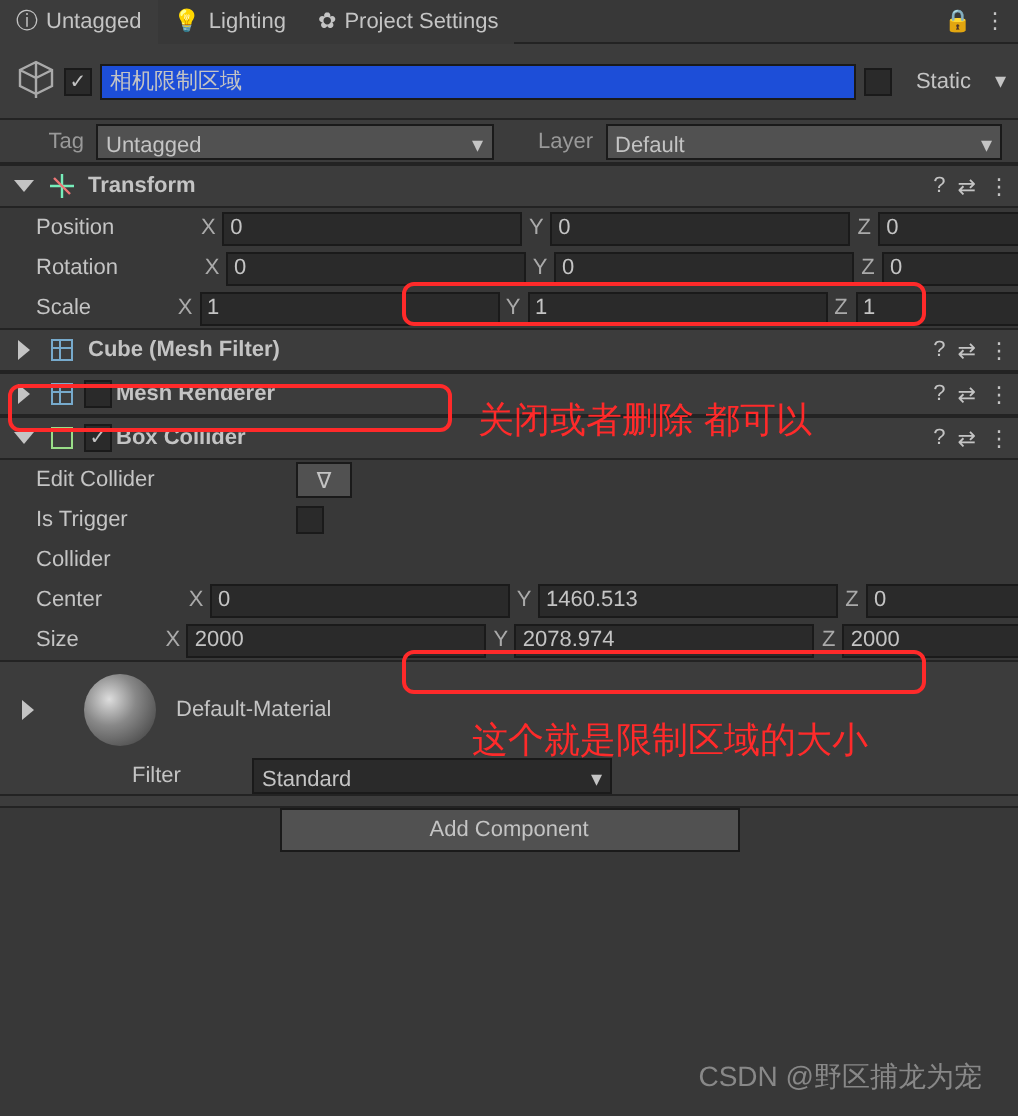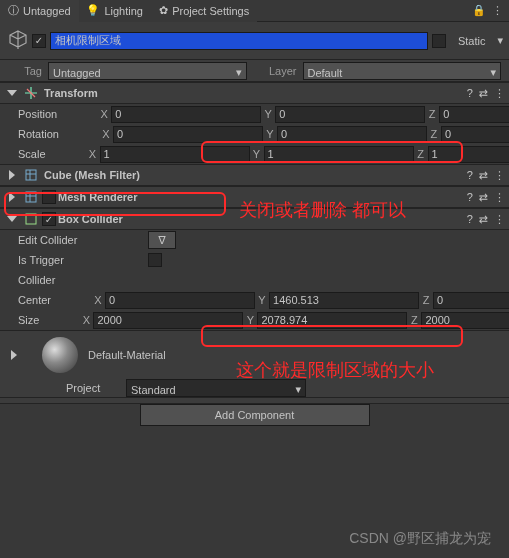--- a/index.html
+++ b/index.html
@@ -256,7 +256,7 @@
   <div class="mat-txt"><span>Default-Material</span></div>
 </div>
 <div class="shader-row">
-  <span style="width:60px">Project</span>
+  <span style="width:60px">Filter</span>
   <div class="dd" style="flex:0 0 180px;background:#2a2a2a">
       <span>Standard</span>
       <span>▾</span>

